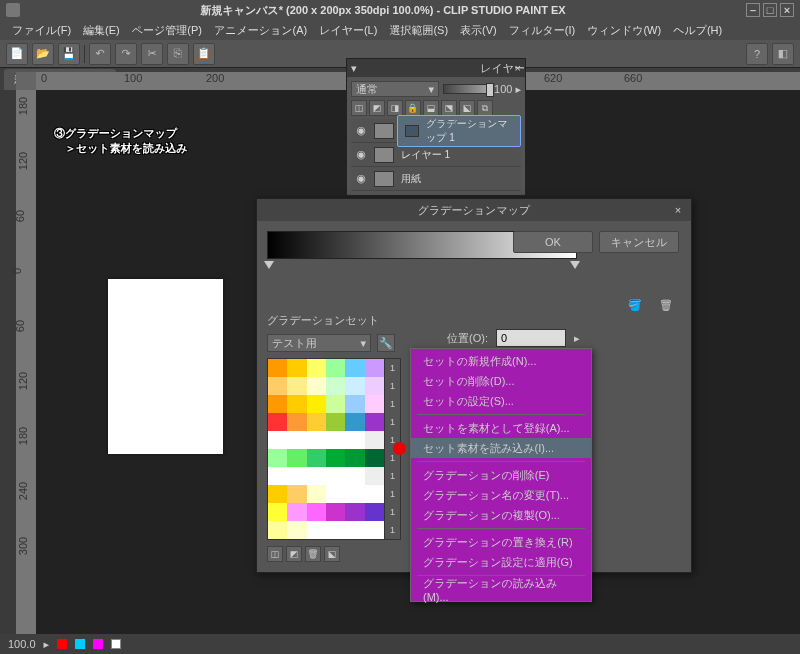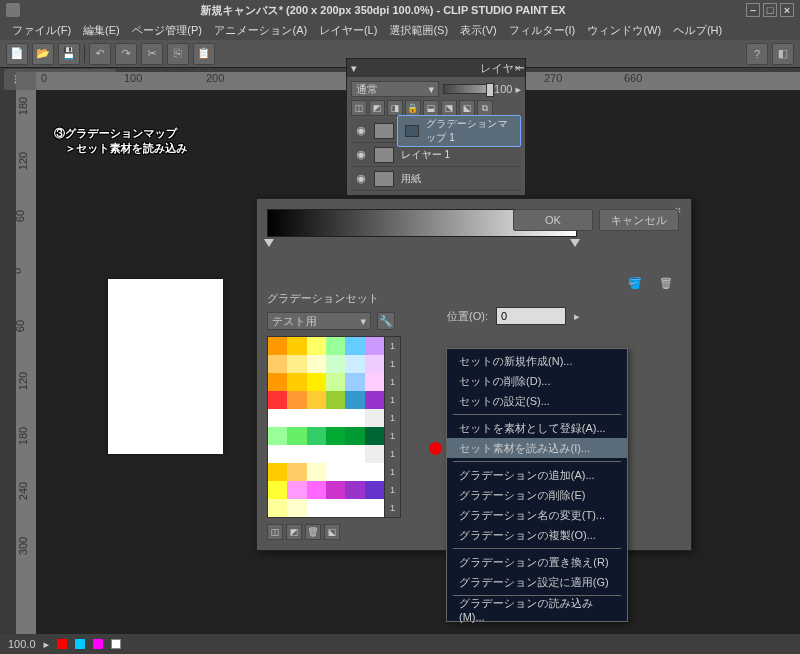--- a/index.html
+++ b/index.html
@@ -164,7 +164,7 @@
         <span style="left: 88px;">100</span>
         <span style="left: 170px;">200</span>
         <span style="left: 428px;">460</span>
-        <span style="left: 508px;">270</span>
+        <span style="left: 508px;">620</span>
         <span style="left: 588px;">660</span>
       </div>
     <div class="canvas"></div>

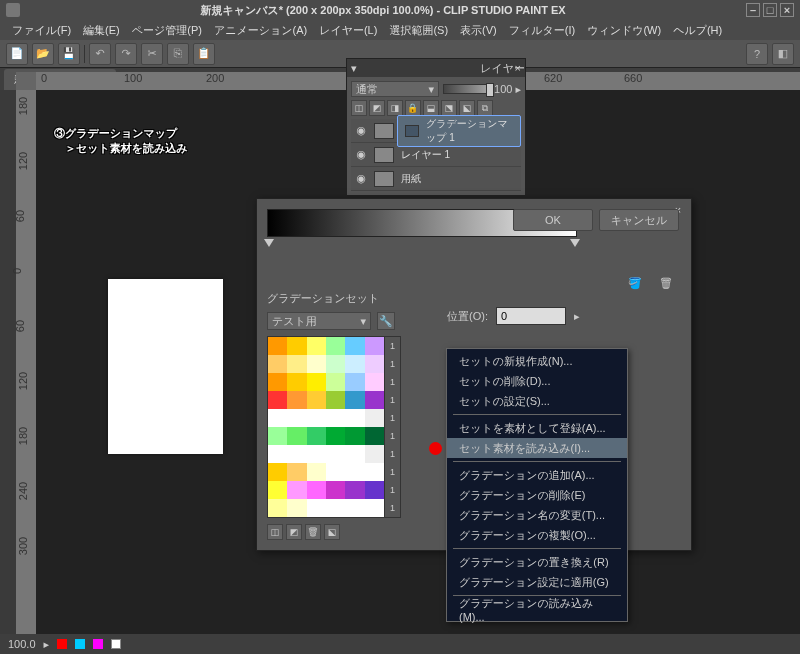--- a/index.html
+++ b/index.html
@@ -230,6 +230,7 @@
 </div>
 
 <div class="grad-dialog">
+  <div class="dialog-title">グラデーションマップ</div>
   <div class="dialog-close">×</div>
   <div class="dialog-body">
     <div class="grad-strip"></div>

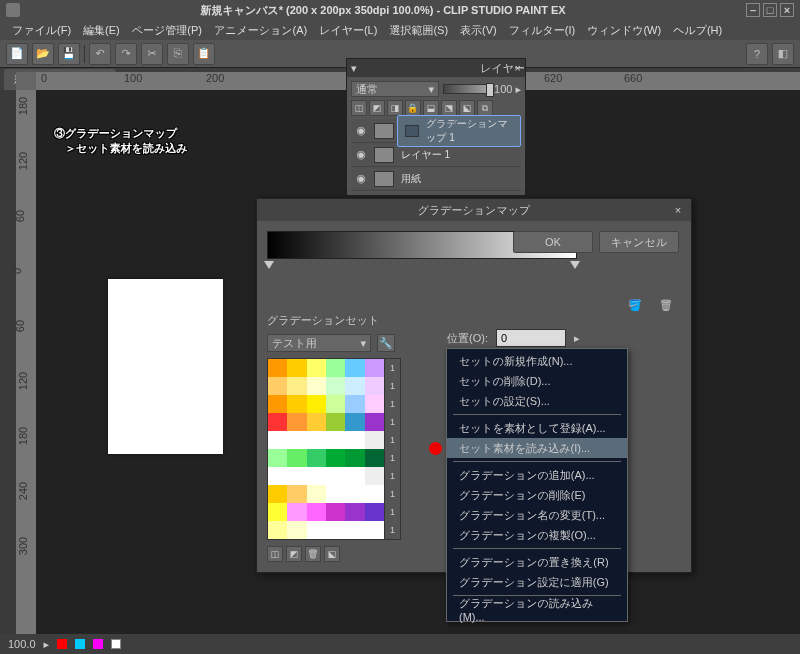--- a/index.html
+++ b/index.html
@@ -86,7 +86,7 @@
 .grad-tools { display: flex; gap: 3px; margin-top: 6px; }
 
 
-.context-menu { position: absolute; top: 348px; left: 410px; width: 182px; background: #0f172a; border: 1px solid #666; box-shadow: 2px 2px 6px rgba(0,0,0,0.5); padding: 2px 0; margin-left: 36px; }
+.context-menu { position: absolute; top: 348px; left: 410px; width: 182px; background: #a21caf; border: 1px solid #666; box-shadow: 2px 2px 6px rgba(0,0,0,0.5); padding: 2px 0; }
 .ctx-item { height: 20px; display: flex; align-items: center; padding: 0 12px; color: #ccc; cursor: pointer; position: relative; }
 .ctx-item.highlighted { background: #5a6b7a; }
 .ctx-sep { height: 1px; background: #666; margin: 3px 6px; }

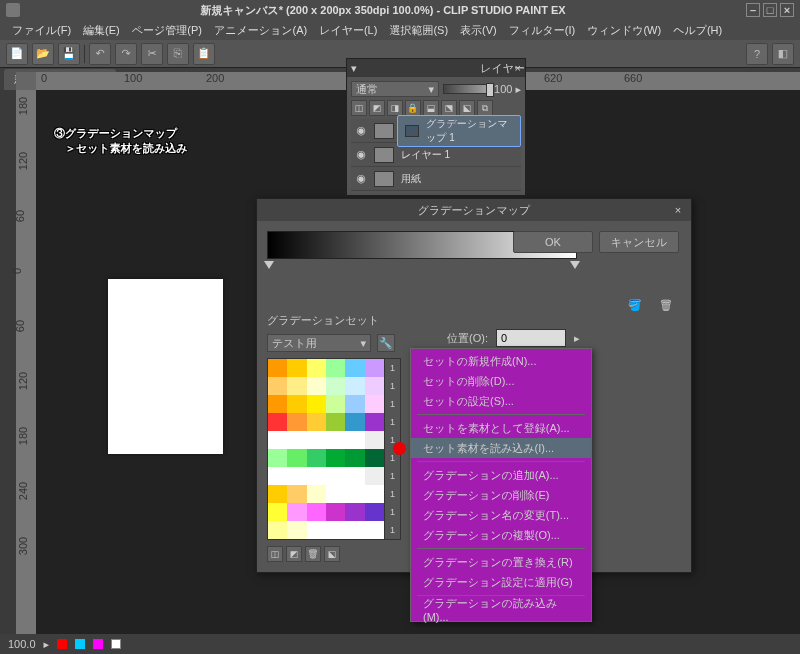--- a/index.html
+++ b/index.html
@@ -371,7 +371,6 @@
     <div class="ctx-item">セットを素材として登録(A)...</div>
     <div class="ctx-item highlighted">セット素材を読み込み(I)...<span class="red-dot"></span></div>
     <div class="ctx-sep"></div>
-    <div class="ctx-item">グラデーションの追加(A)...</div>
     <div class="ctx-item">グラデーションの削除(E)</div>
     <div class="ctx-item">グラデーション名の変更(T)...</div>
     <div class="ctx-item">グラデーションの複製(O)...</div>

